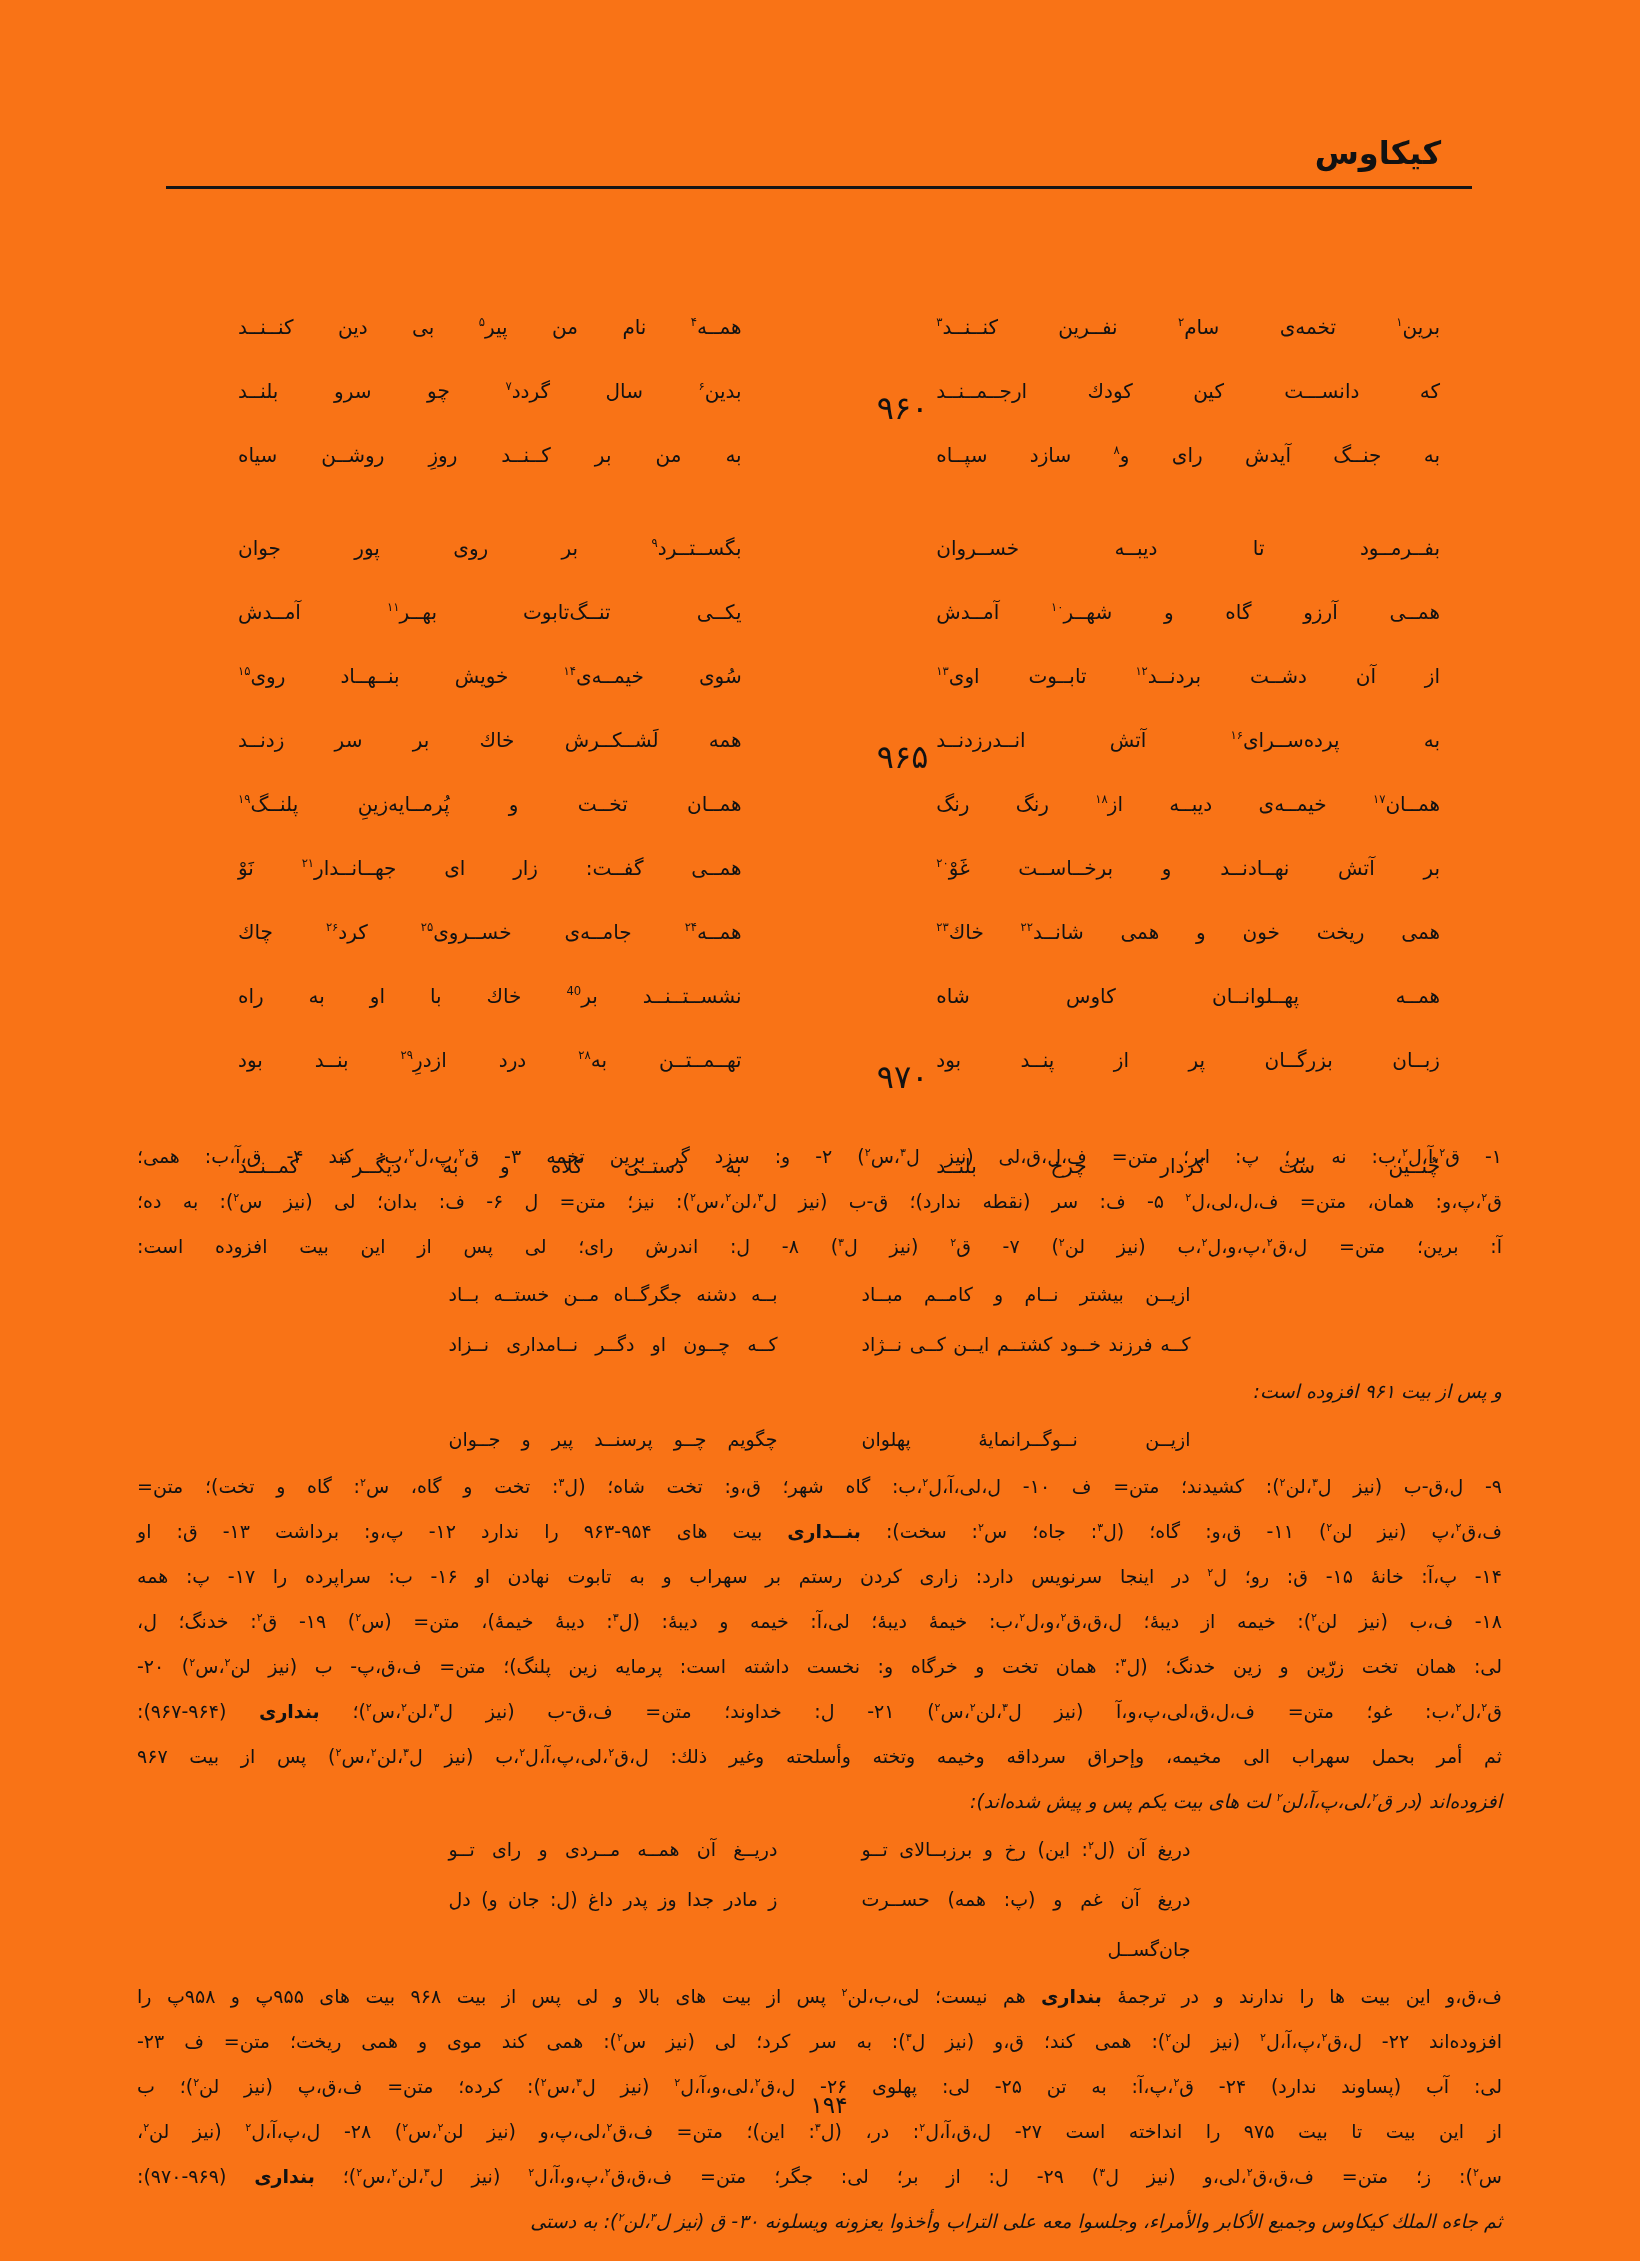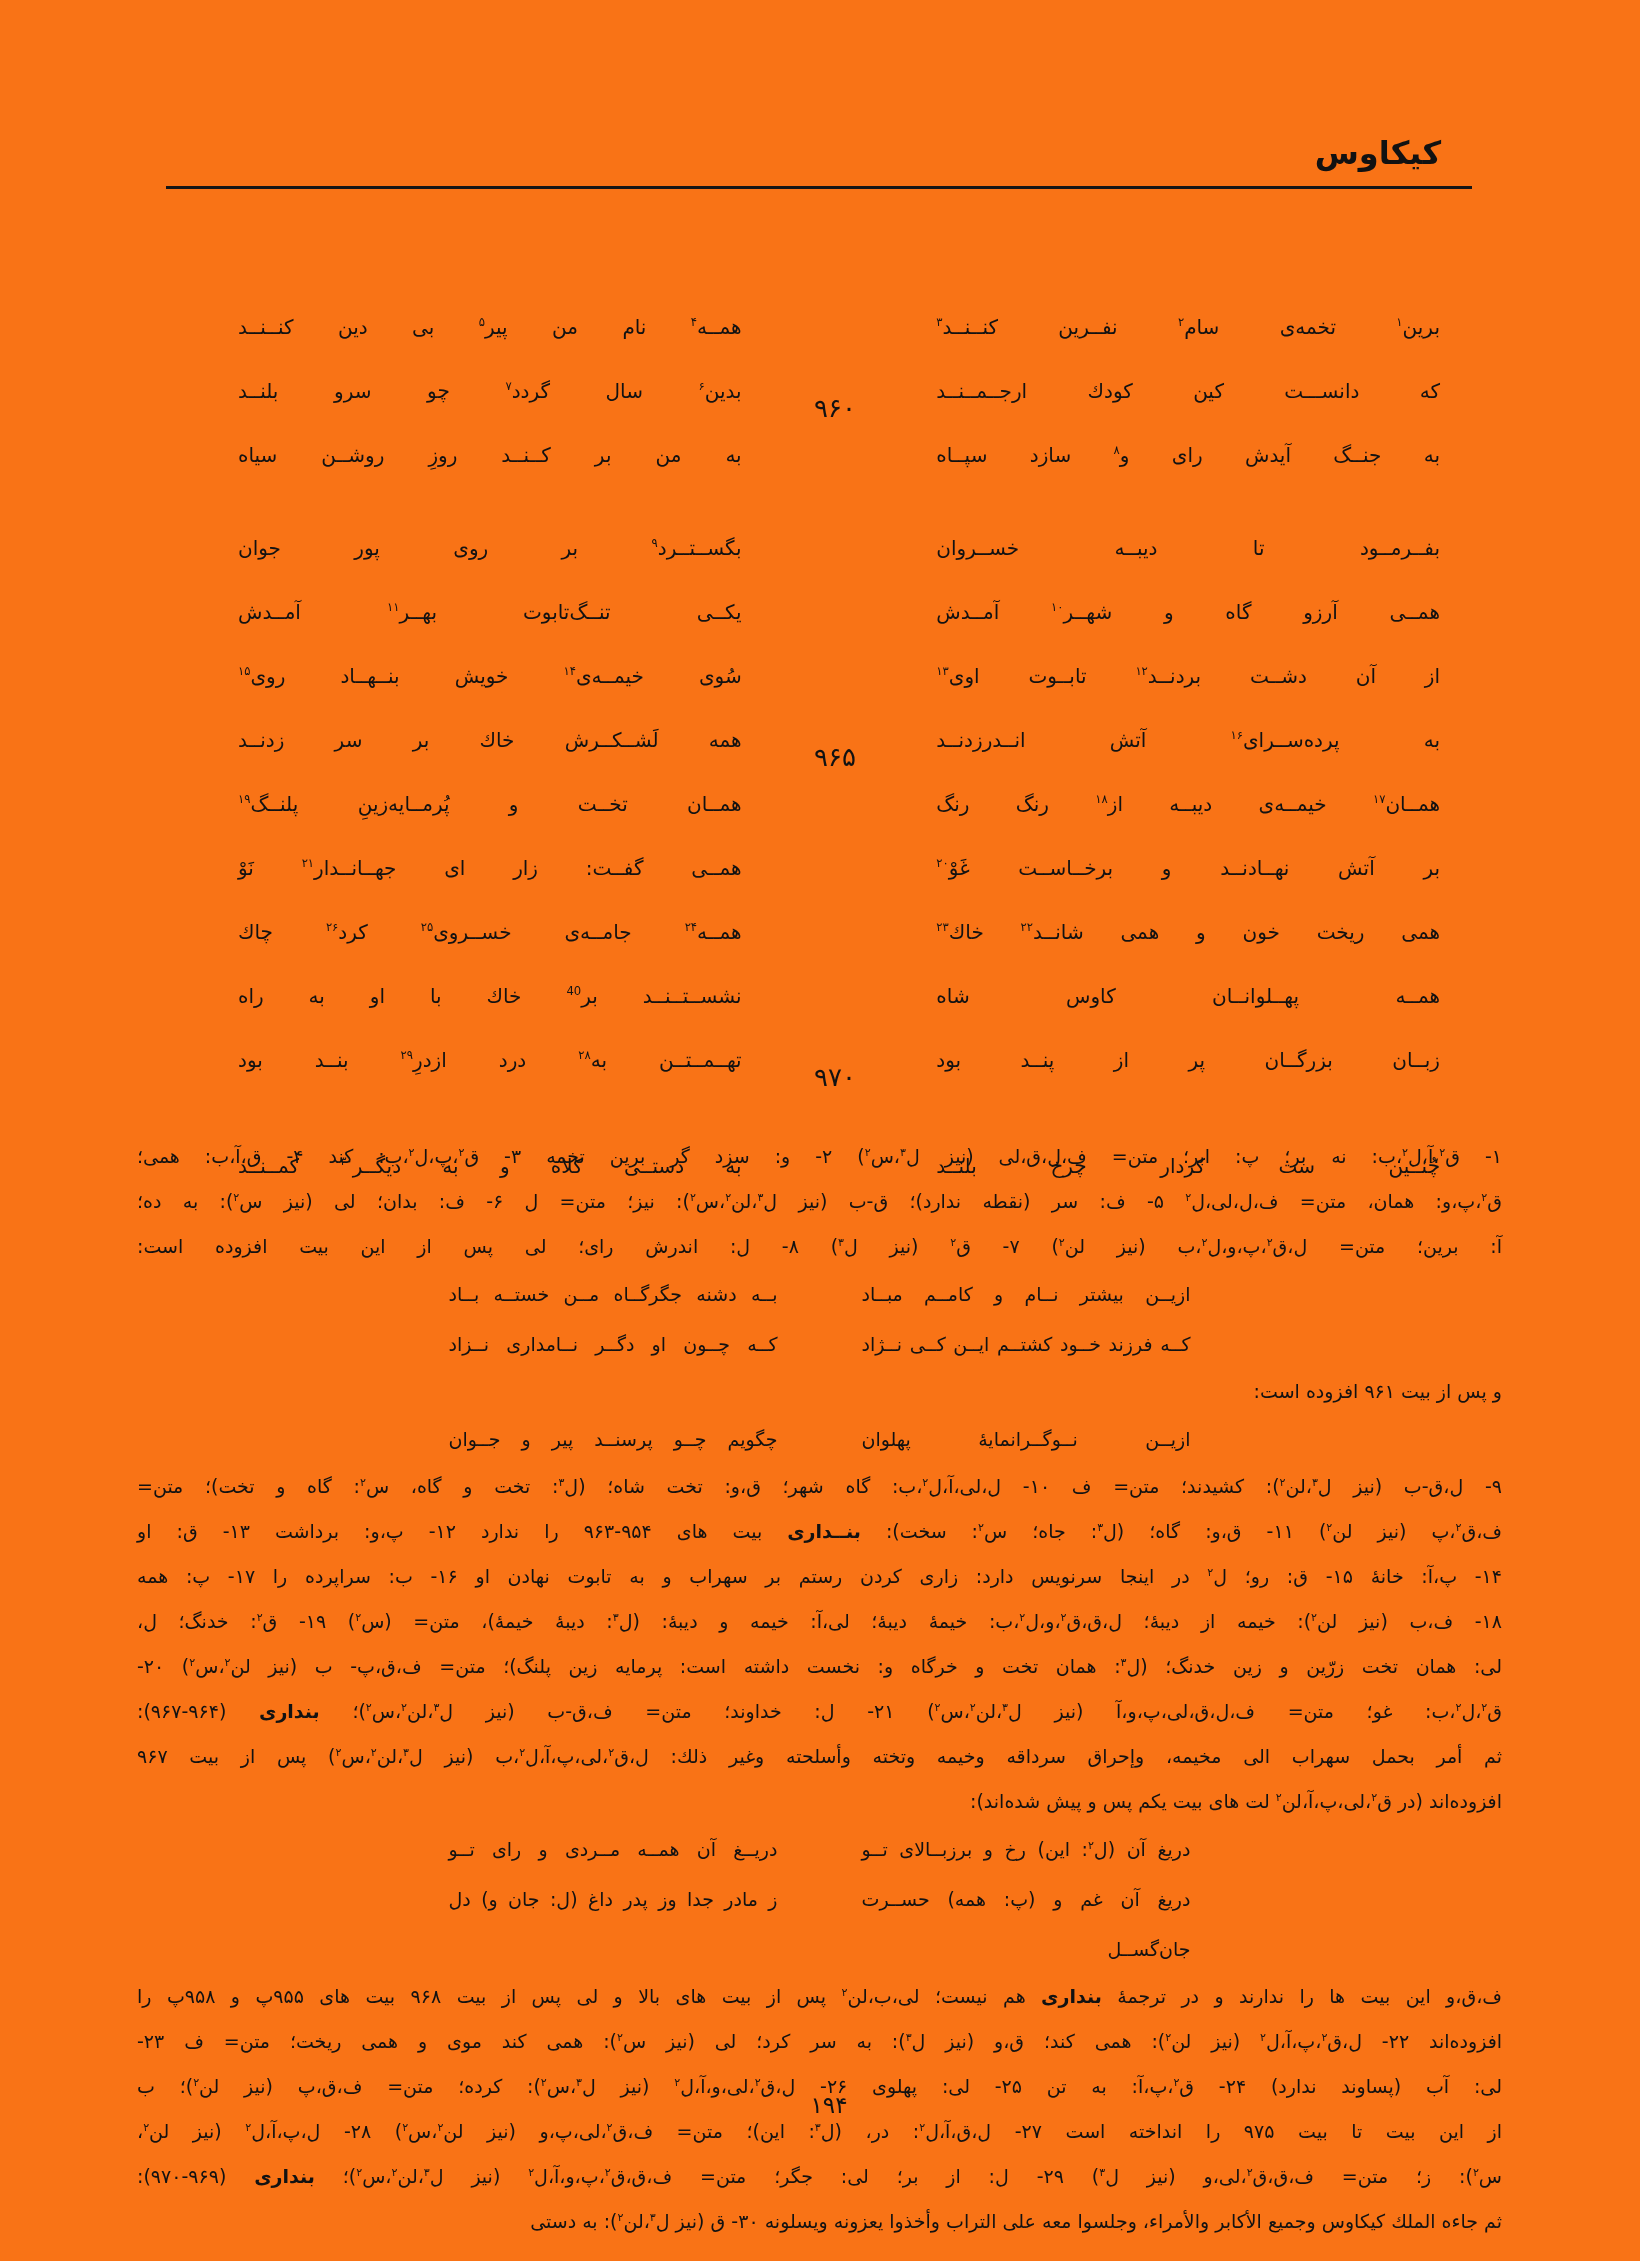--- a/index.html
+++ b/index.html
@@ -35,7 +35,7 @@
     margin-left:8px;
   }
   .vnum{
-    width:189px;text-align:center;font-size:26px;
+    width:189px;font-size:32px;
     align-self:center;
   }
   sup{font-size:0.58em;line-height:0;vertical-align:super;}

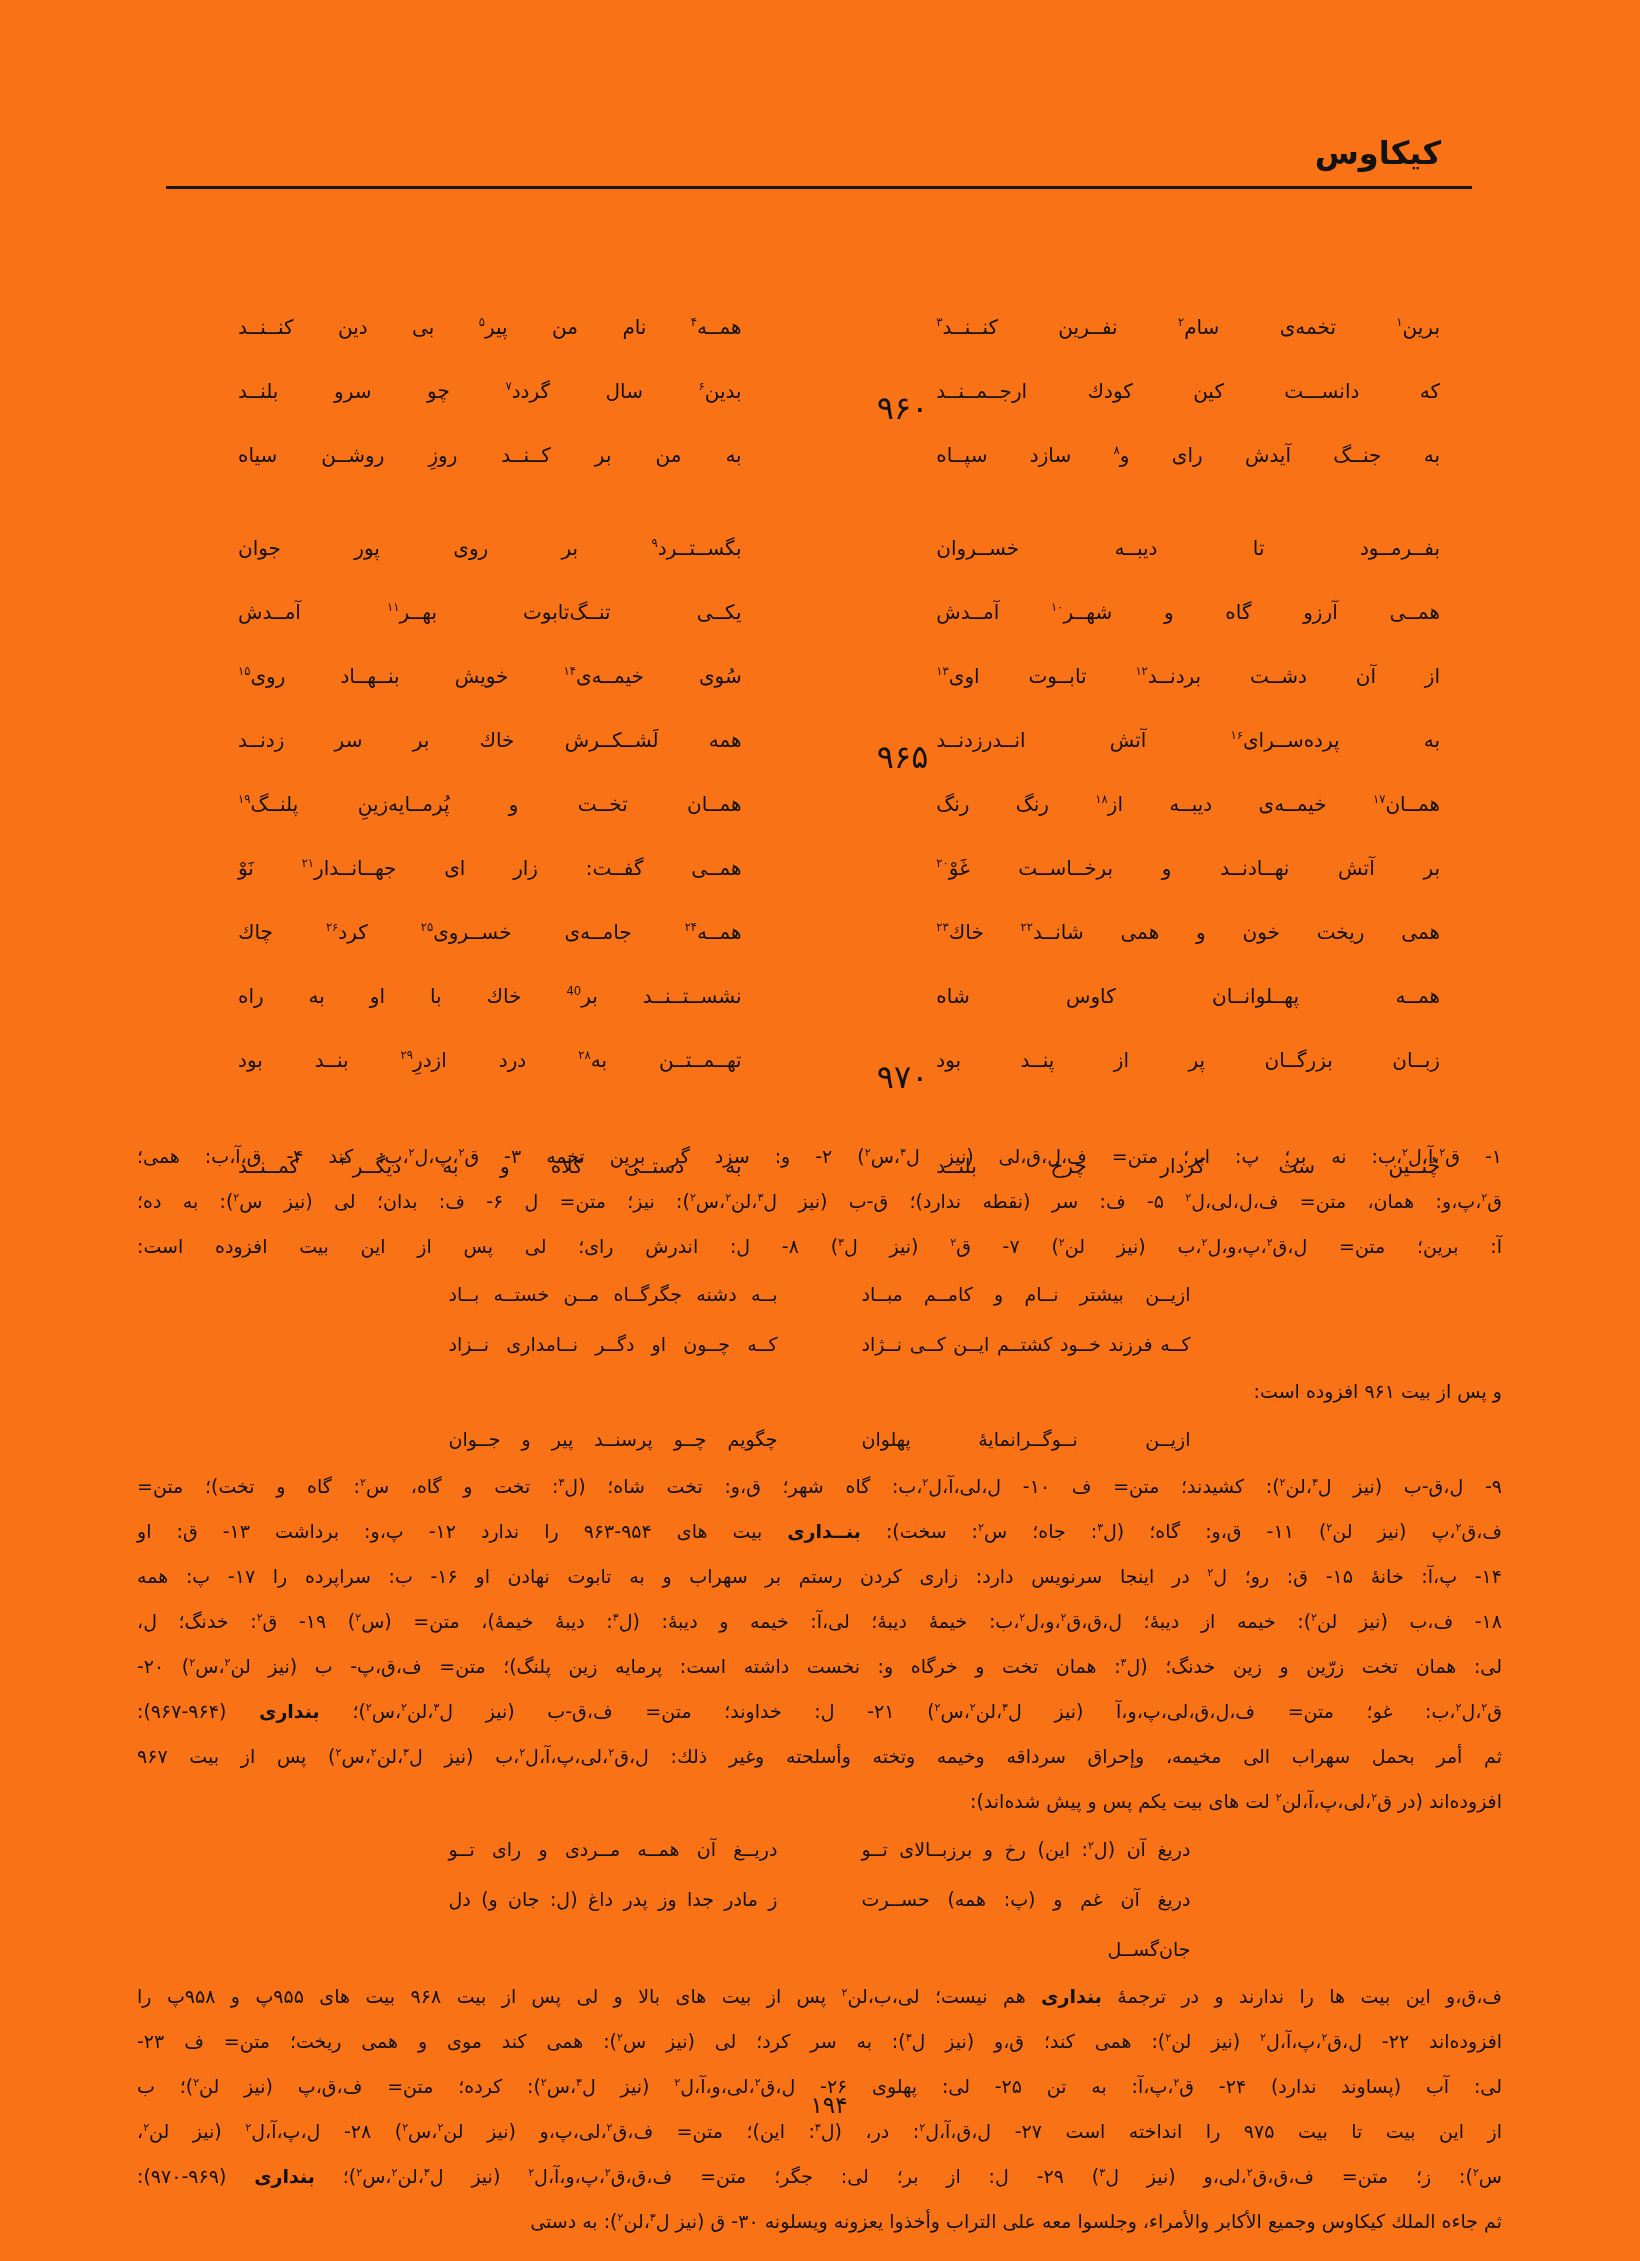--- a/index.html
+++ b/index.html
@@ -44,7 +44,7 @@
     font-size:19px;line-height:45px;
   }
   .app-line{text-align:justify;text-align-last:justify;}
-  .app-line.right{text-align:right;text-align-last:right;}
+  .app-line.right{text-align:right;text-align-last:right;font-style:italic;}
   .app-verse-row{
     display:flex;justify-content:center;gap:84px;
     line-height:50px;

